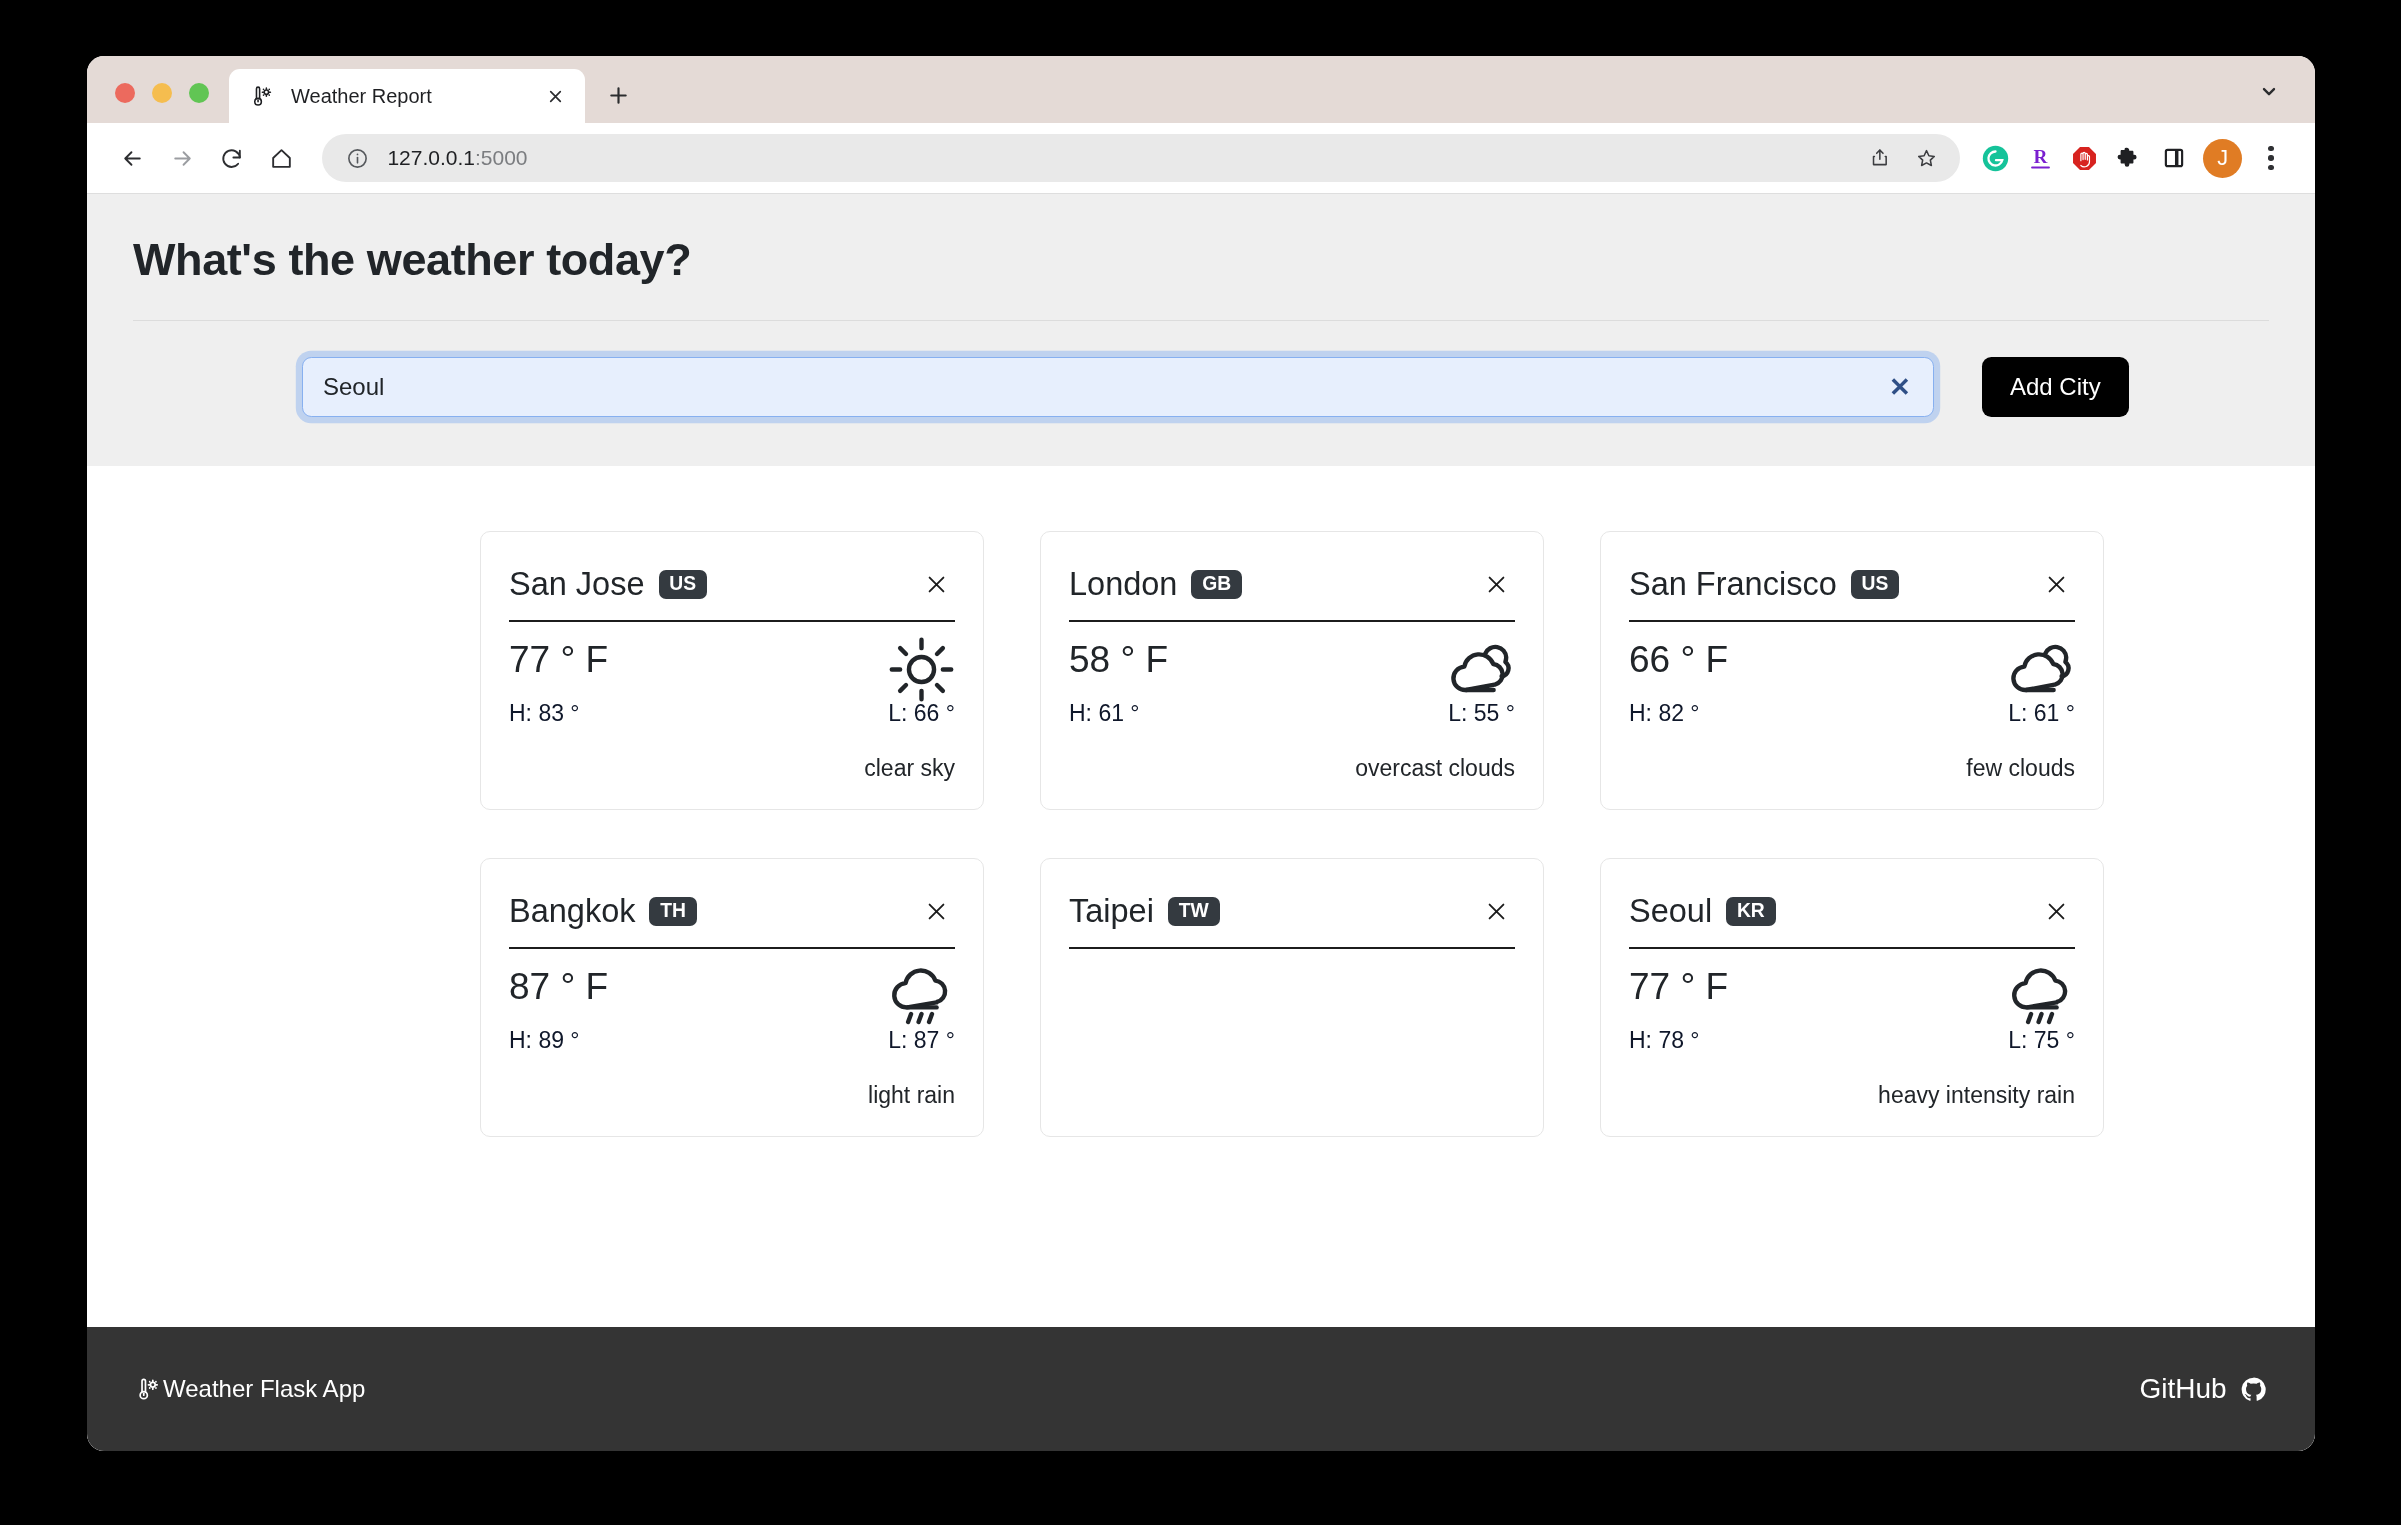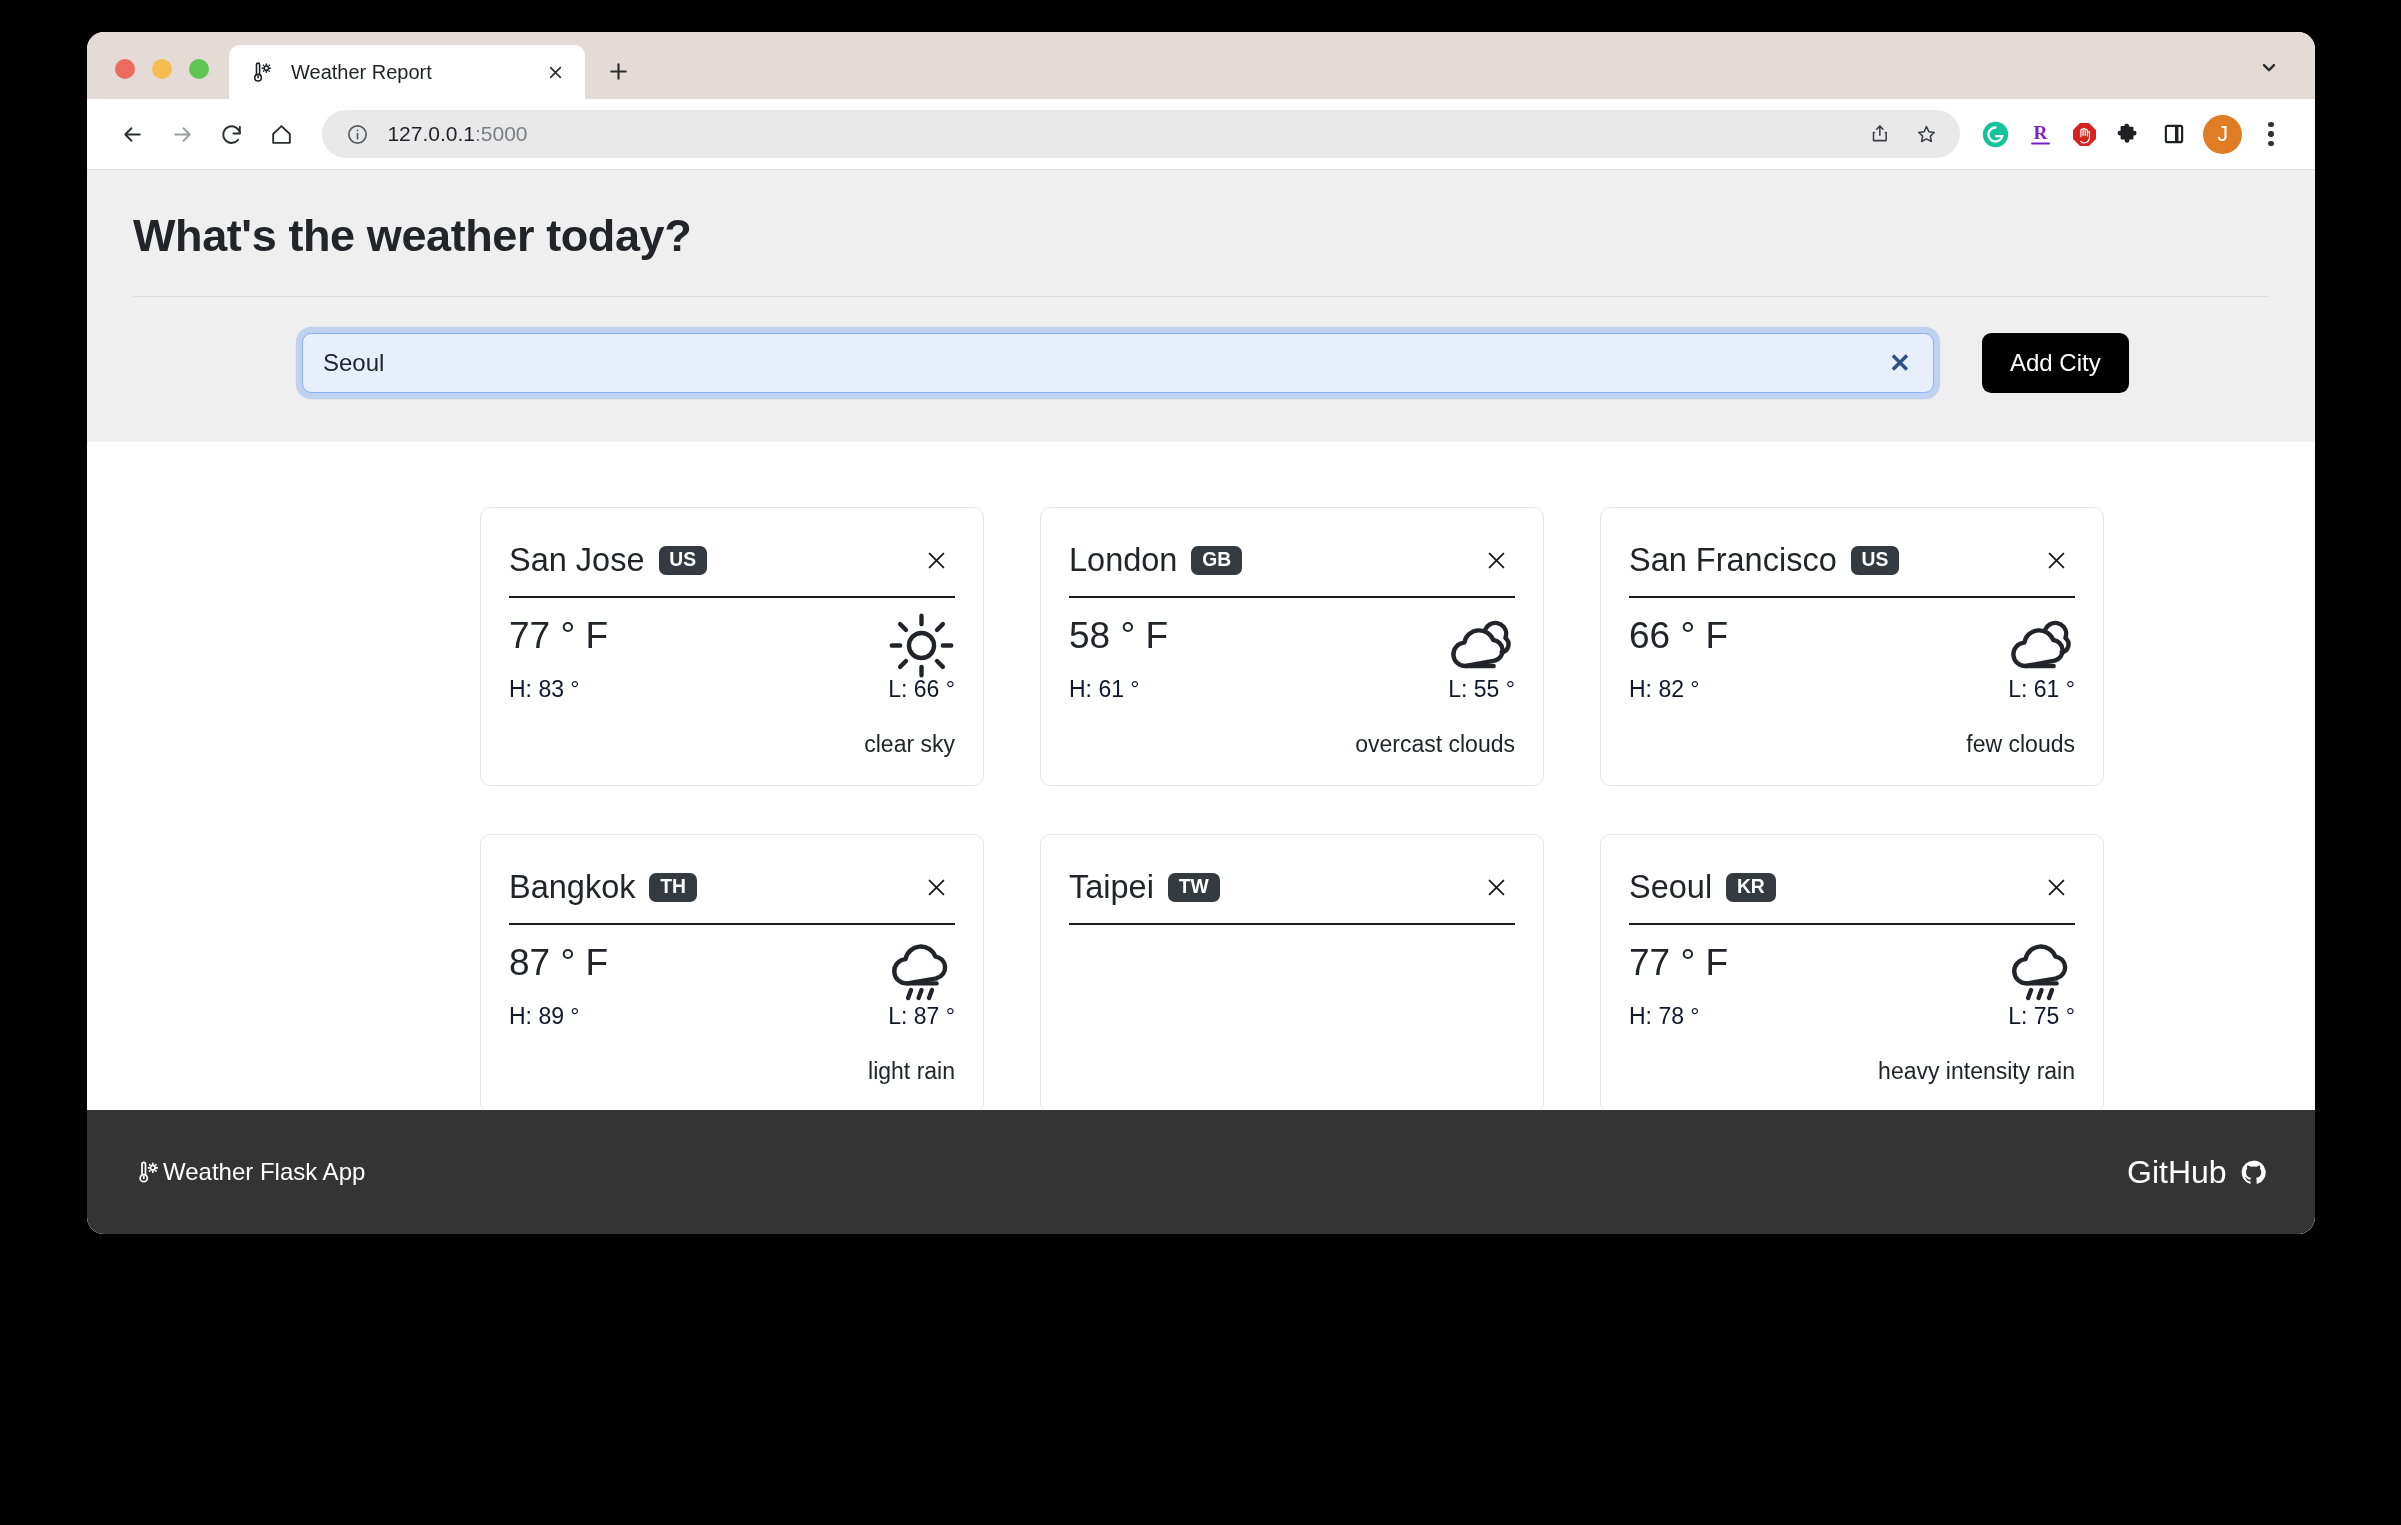--- a/index.html
+++ b/index.html
@@ -13,8 +13,8 @@
   
   .window {
     position: absolute;
-    left: 87px; top: 32px;
-    width: 2228px; height: 1202px;
+    left: 87px; top: 56px;
+    width: 2228px; height: 1395px;
     border-radius: 17px;
     overflow: hidden;
     background: #fff;

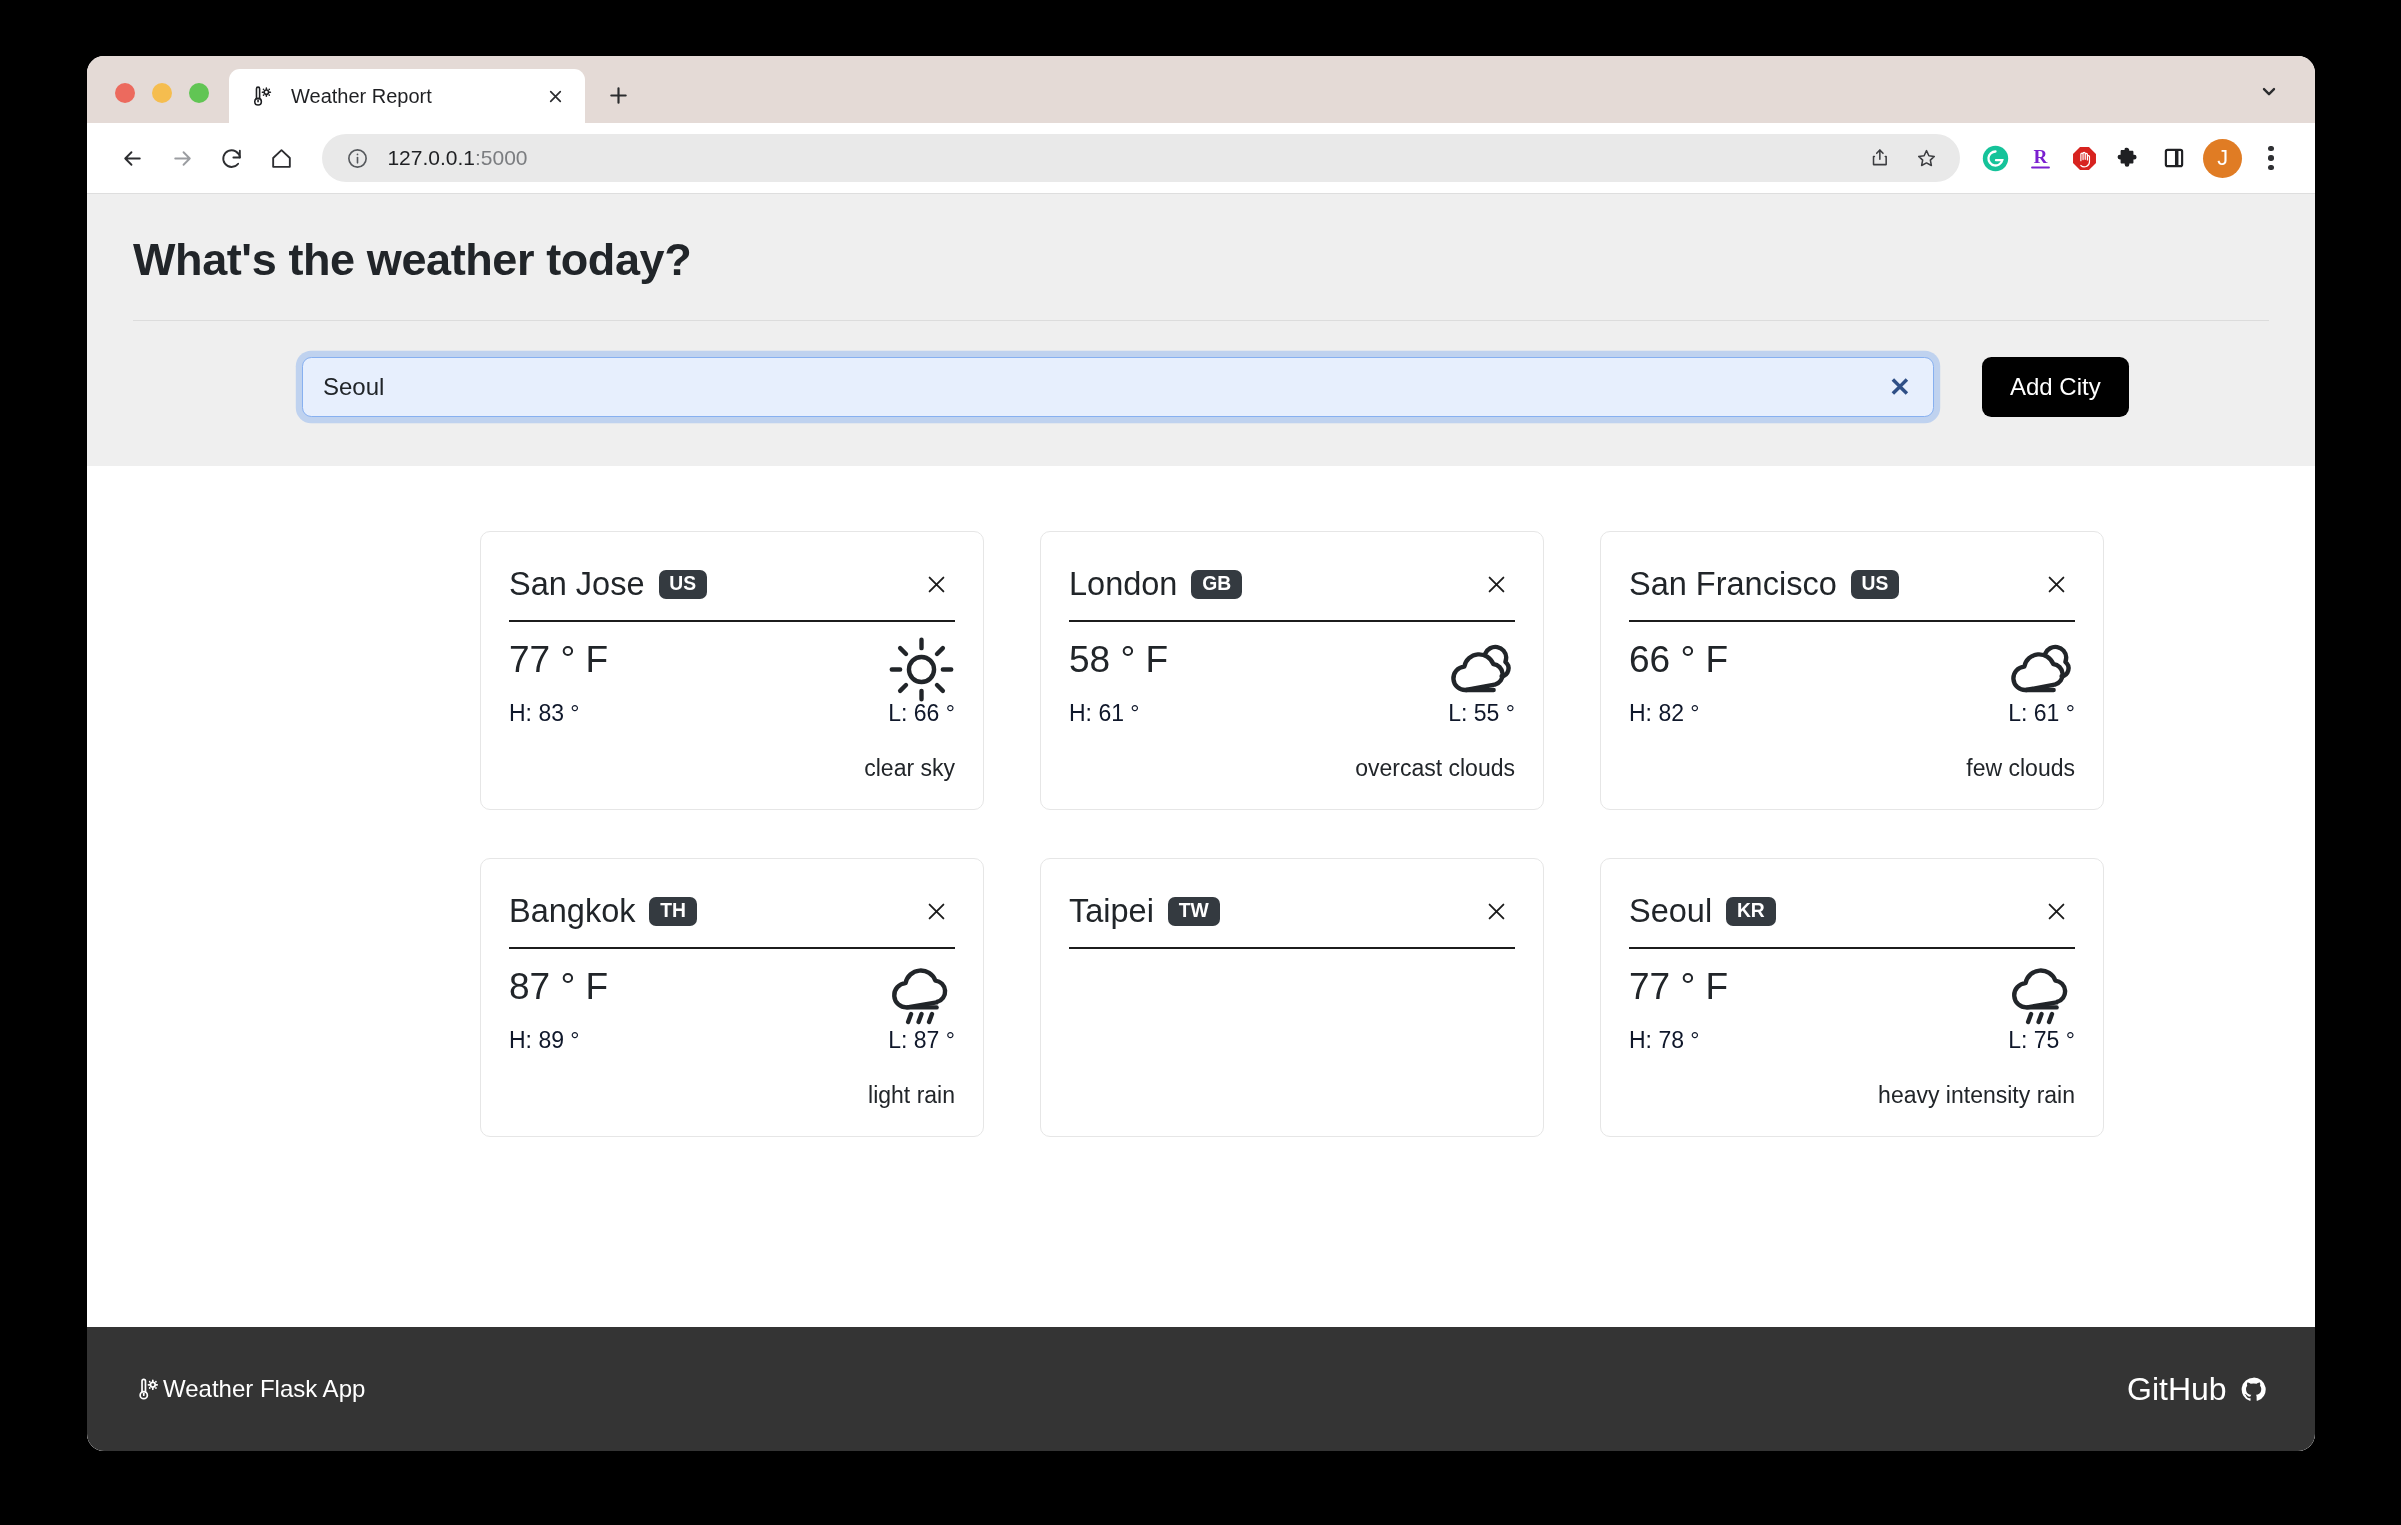--- a/index.html
+++ b/index.html
@@ -184,7 +184,7 @@
     color: #fff;
   }
   .footer-brand { display: flex; align-items: center; gap: 2px; font-size: 24px; }
-  .footer-gh { margin-left: auto; display: flex; align-items: center; gap: 12.4px; font-size: 32px; }
+  .footer-gh { margin-left: auto; display: flex; align-items: center; gap: 12.4px; font-size: 28px; }
   .ficon { width: 28px; height: 28px; display:flex; align-items:center; justify-content:center; }
 </style>
 </head>

